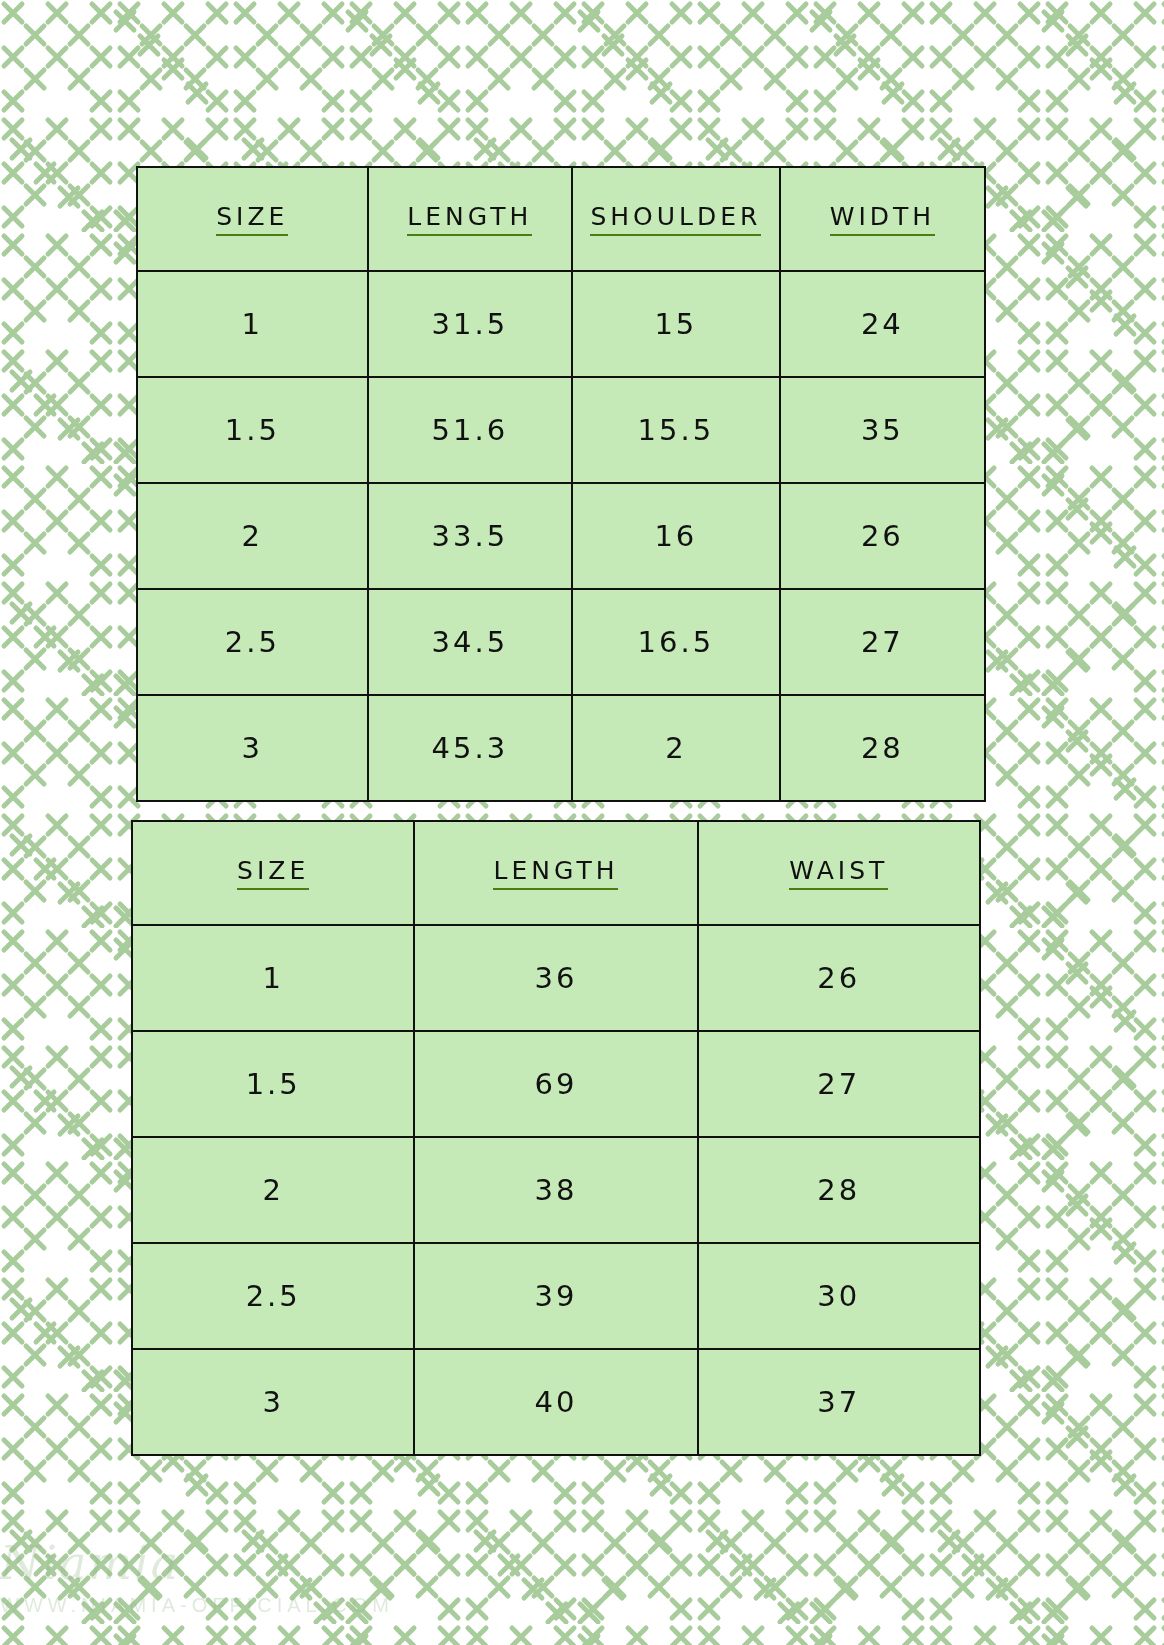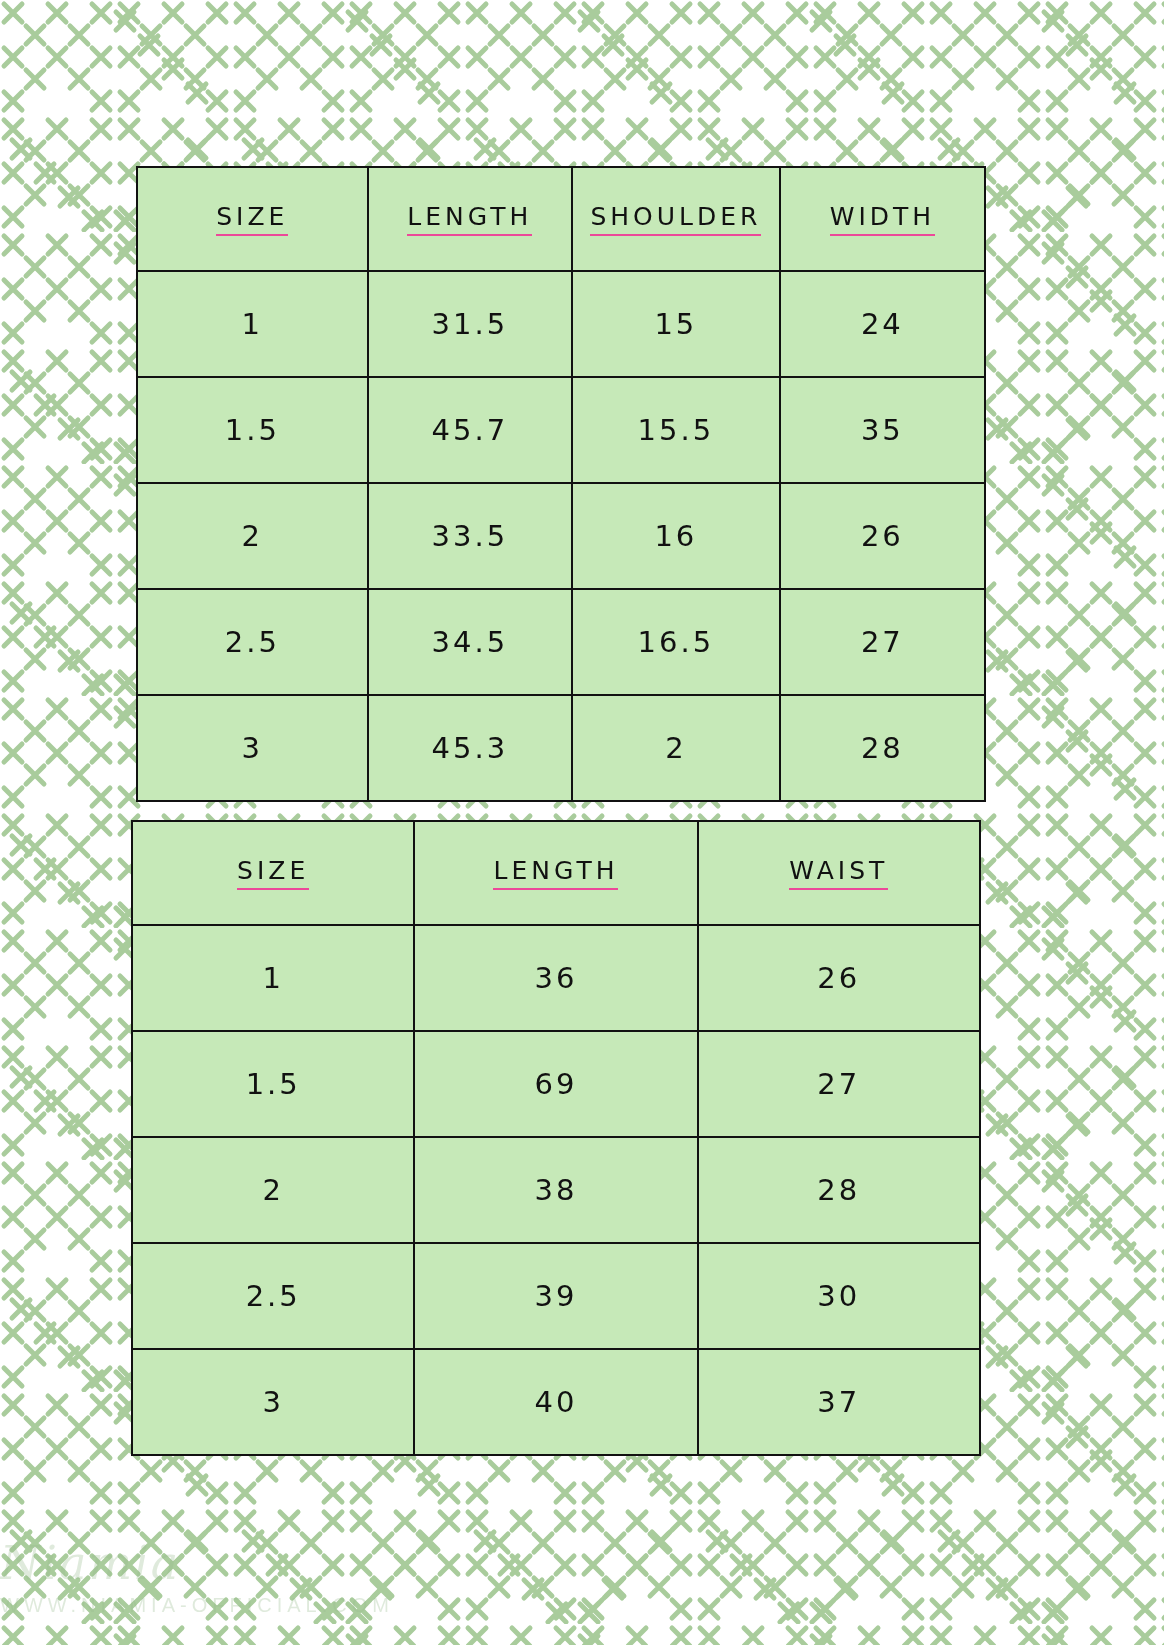--- a/index.html
+++ b/index.html
@@ -88,7 +88,7 @@
     font-weight: 500;
   }
   table.size-table thead th span.hdr {
-    border-bottom: 2px solid #ec4899;
+    border-bottom: 2px solid #4d7c0f;
     padding-bottom: 3px;
     display: inline-block;
   }

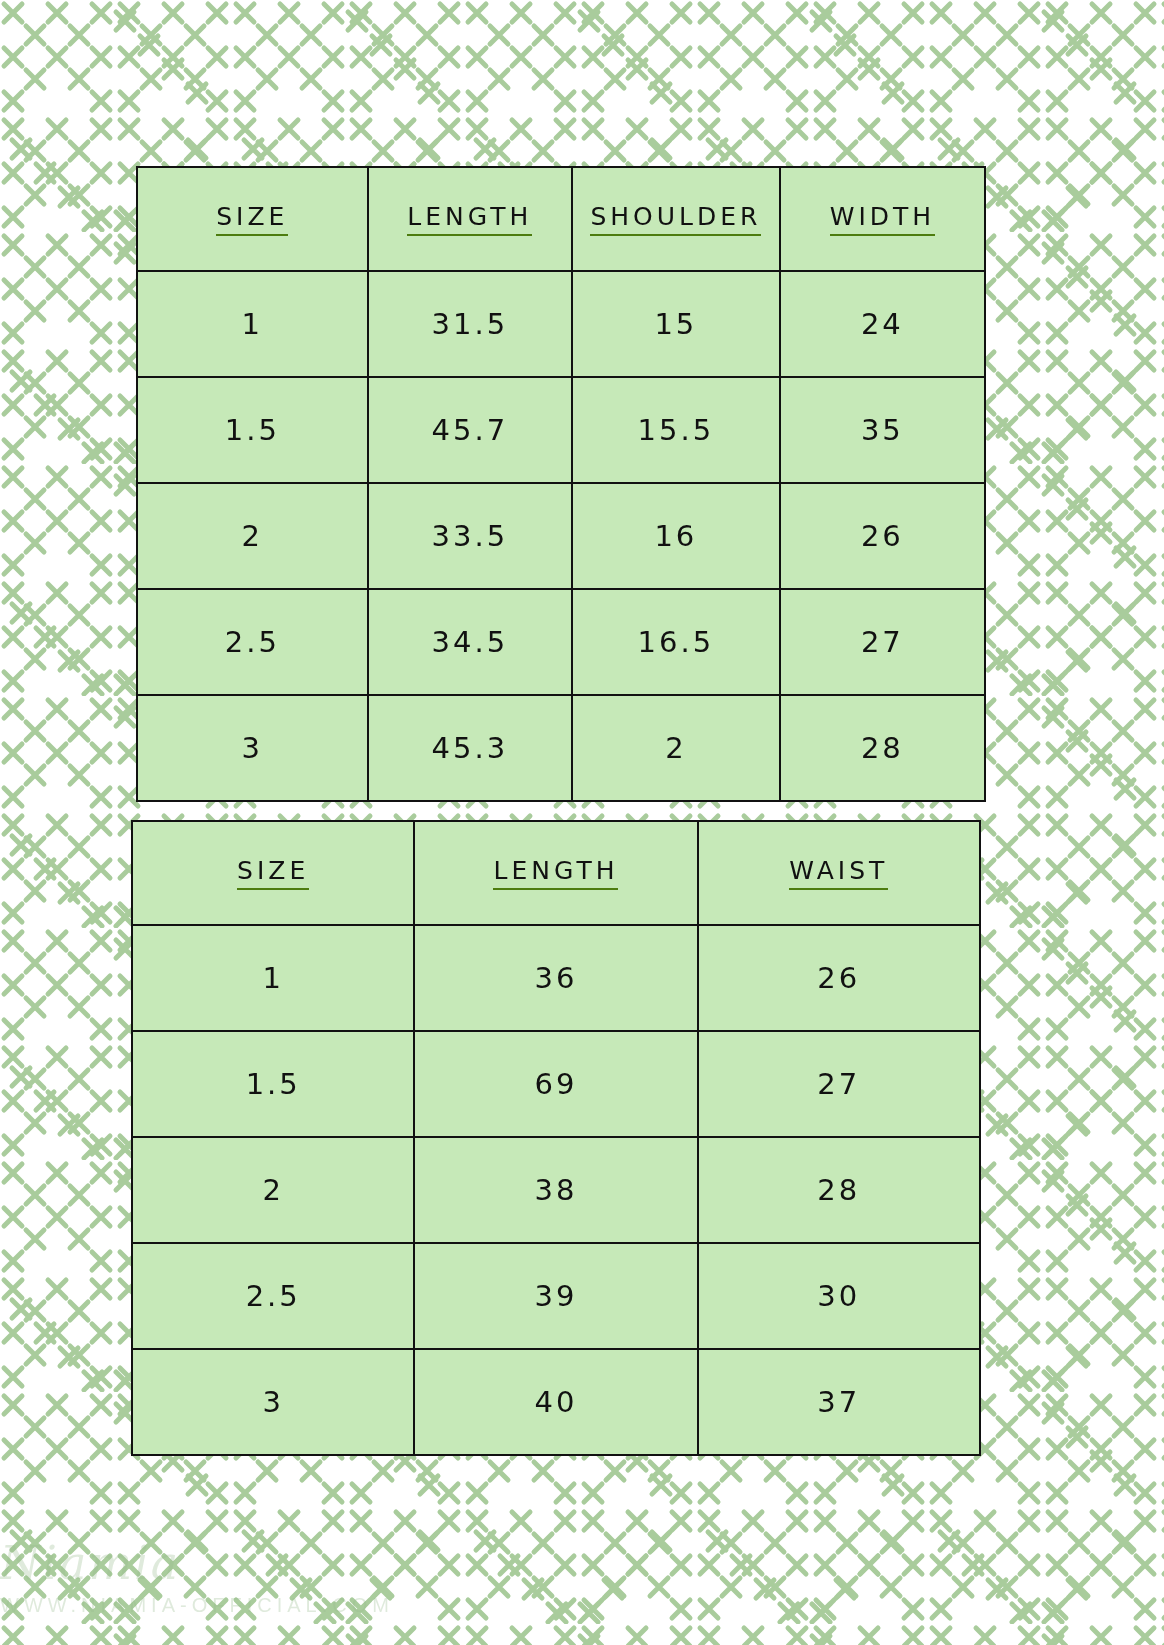--- a/index.html
+++ b/index.html
@@ -182,7 +182,7 @@
       </tr>
       <tr>
         <td>1.5</td>
-        <td>45.7</td>
+        <td>51.6</td>
         <td>15.5</td>
         <td>35</td>
       </tr>

